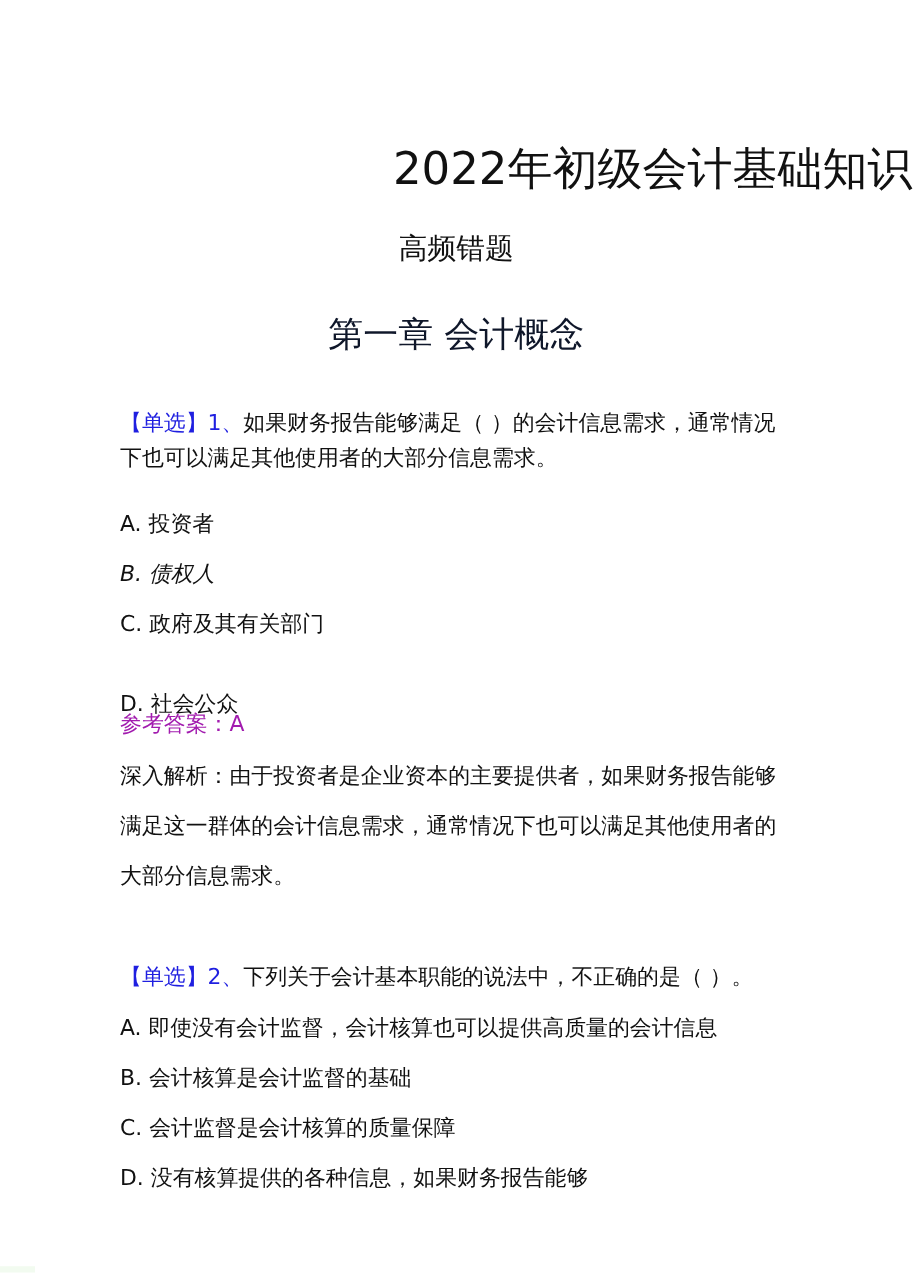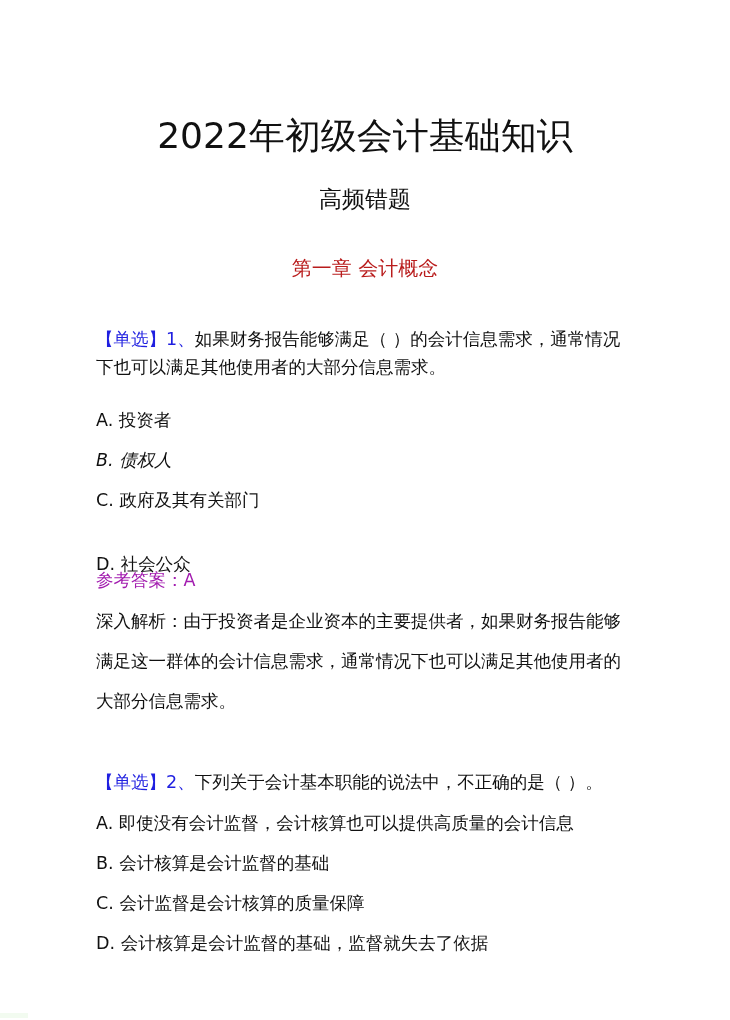--- a/index.html
+++ b/index.html
@@ -11,7 +11,7 @@
   .page { position: absolute; left: 0; top: 0; width: 730px; height: 1020px; }
   .title {
     position: absolute; left: 0; width: 730px; top: 112px;
-    text-align: center; font-size: 36px; line-height: 48px; color: #111;
+    text-align: right; font-size: 36px; line-height: 48px; color: #111;
   }
   .subtitle {
     position: absolute; left: 0; width: 730px; top: 180px;

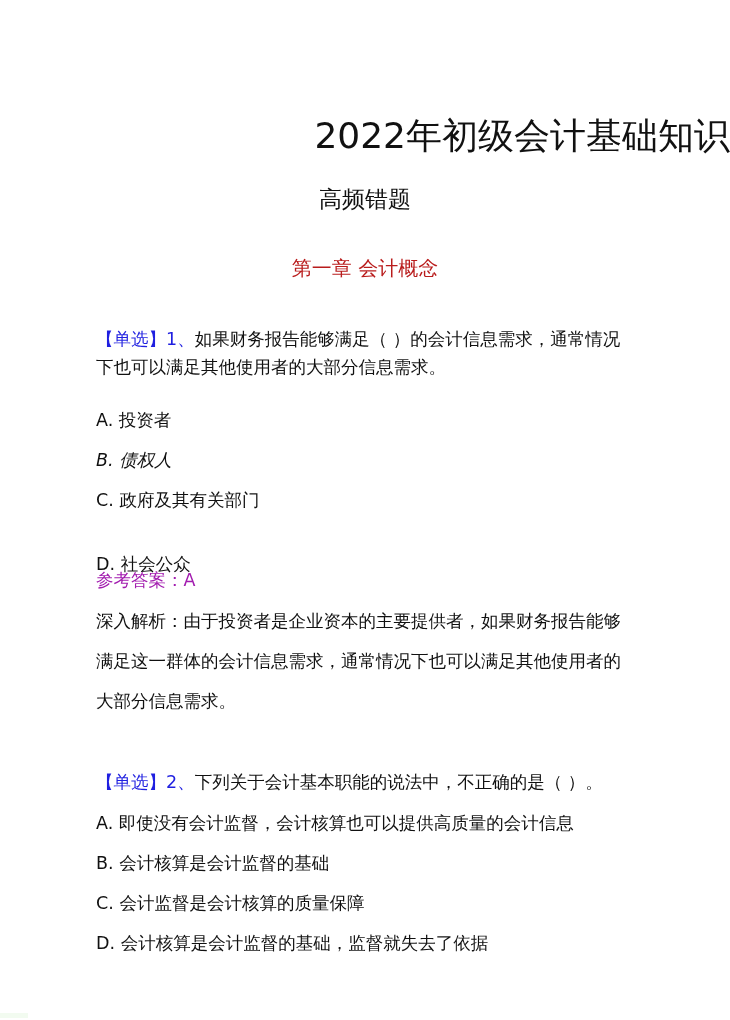--- a/index.html
+++ b/index.html
@@ -19,7 +19,7 @@
   }
   .chapter {
     position: absolute; left: 0; width: 730px; top: 252px;
-    text-align: center; font-size: 20px; line-height: 32px; color: #b91c1c;
+    text-align: center; font-size: 28px; line-height: 32px; color: #0f172a;
   }
   .line {
     position: absolute; left: 96px; font-size: 17.5px; line-height: 26px;

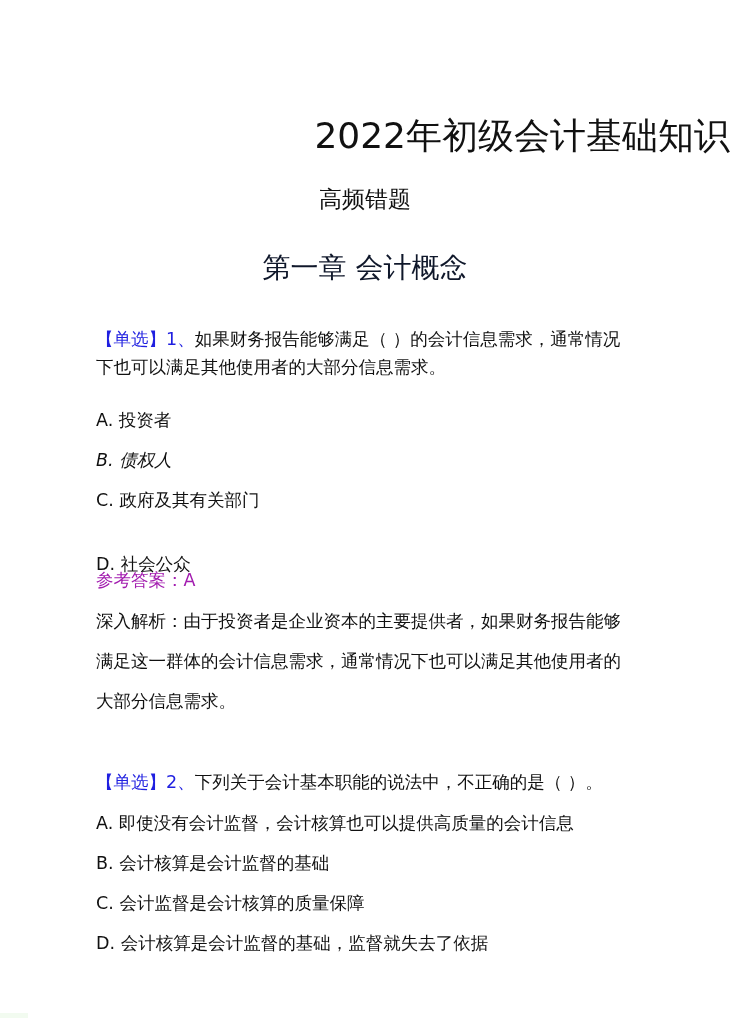--- a/index.html
+++ b/index.html
@@ -87,7 +87,7 @@
   </div>
   <div class="line" style="top:930px;">
     <span>D.</span>
-    <span>会计核算是会计监督的基础，监督就失去了依据</span>
+    <span>没有核算提供的各种信息，如果财务报告能够</span>
   </div>
 
   <div class="corner-mark"></div>

